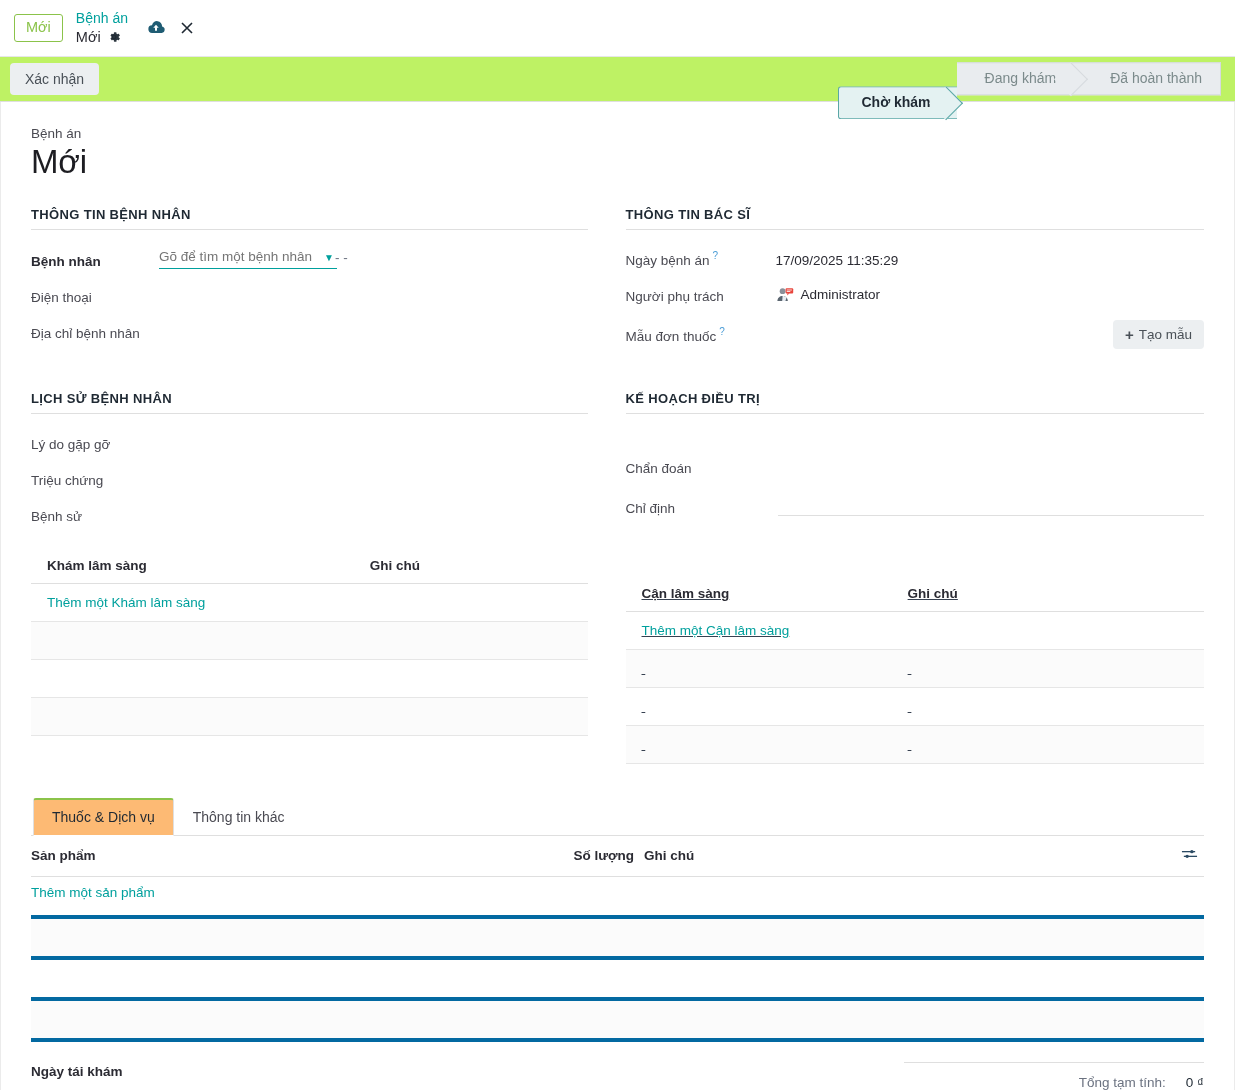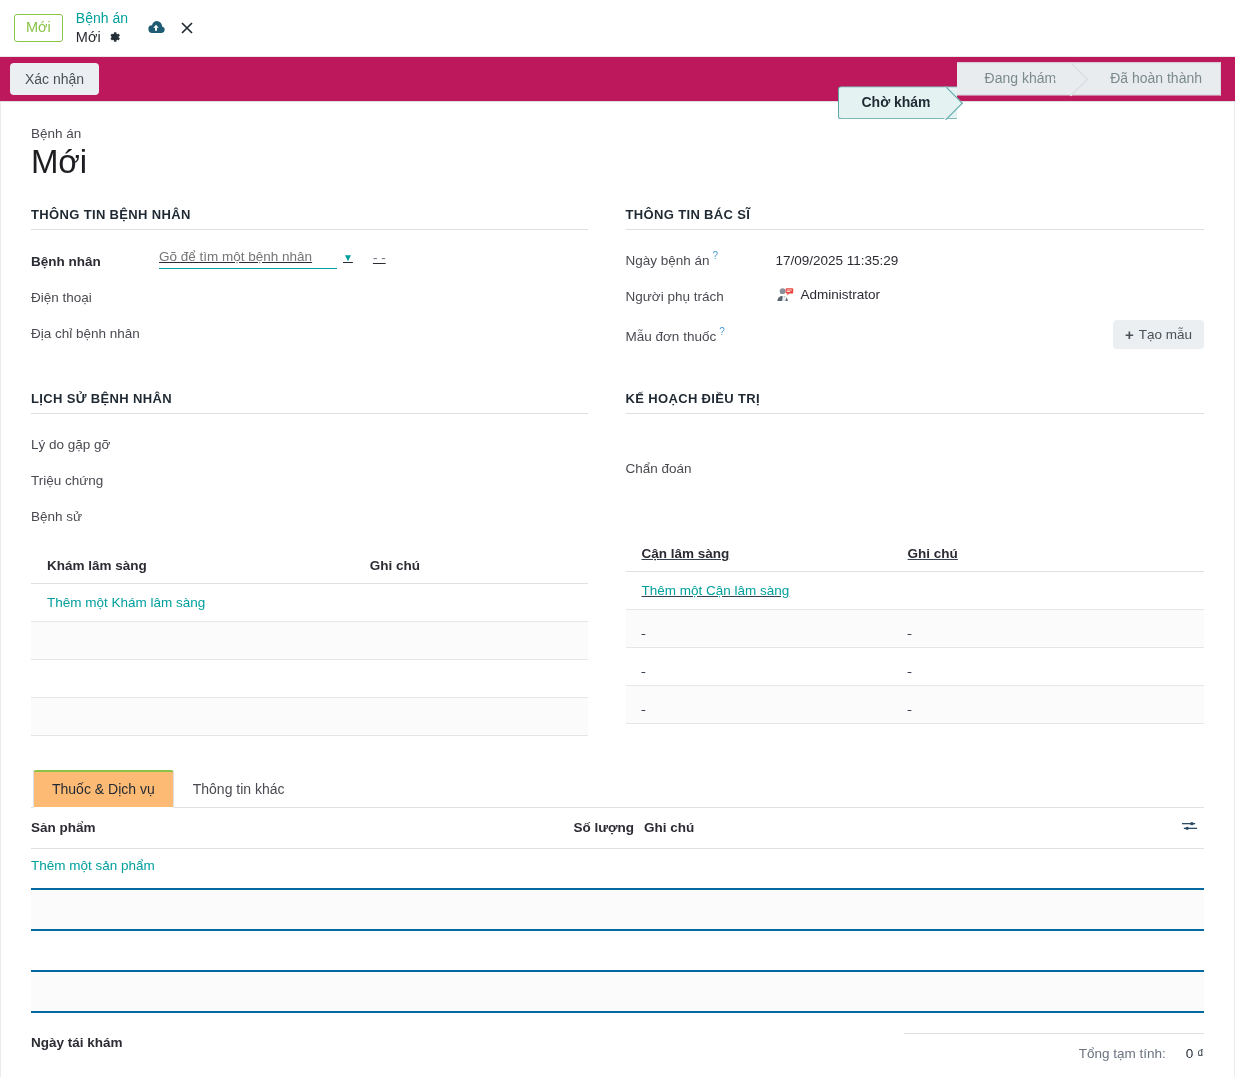--- a/index.html
+++ b/index.html
@@ -40,7 +40,7 @@
   
   .control-panel {
     height: 46px;
-    background: #be185d;
+    background: #bef264;
     border-top: 1px solid #e7e7e7;
     border-bottom: 1px solid #dfdfdf;
     display: flex;

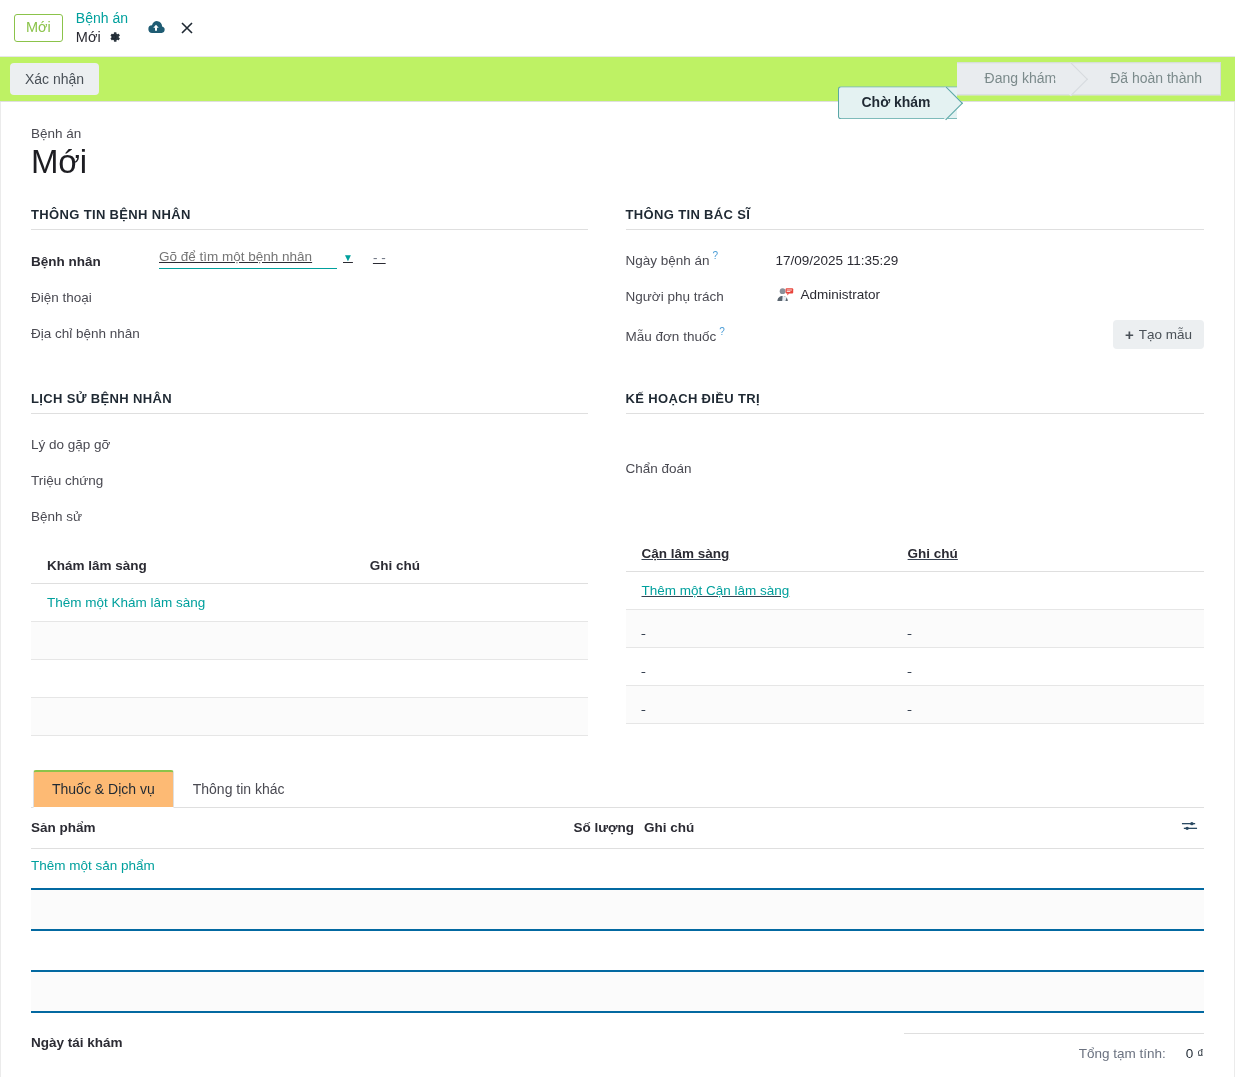--- a/index.html
+++ b/index.html
@@ -143,8 +143,7 @@
     position: relative;
     display: inline-flex;
     align-items: center;
-    gap: 20px;
-    text-decoration: underline;
+    gap: 1px;
   }
   .m2o-input {
     font-size: 13.5px;

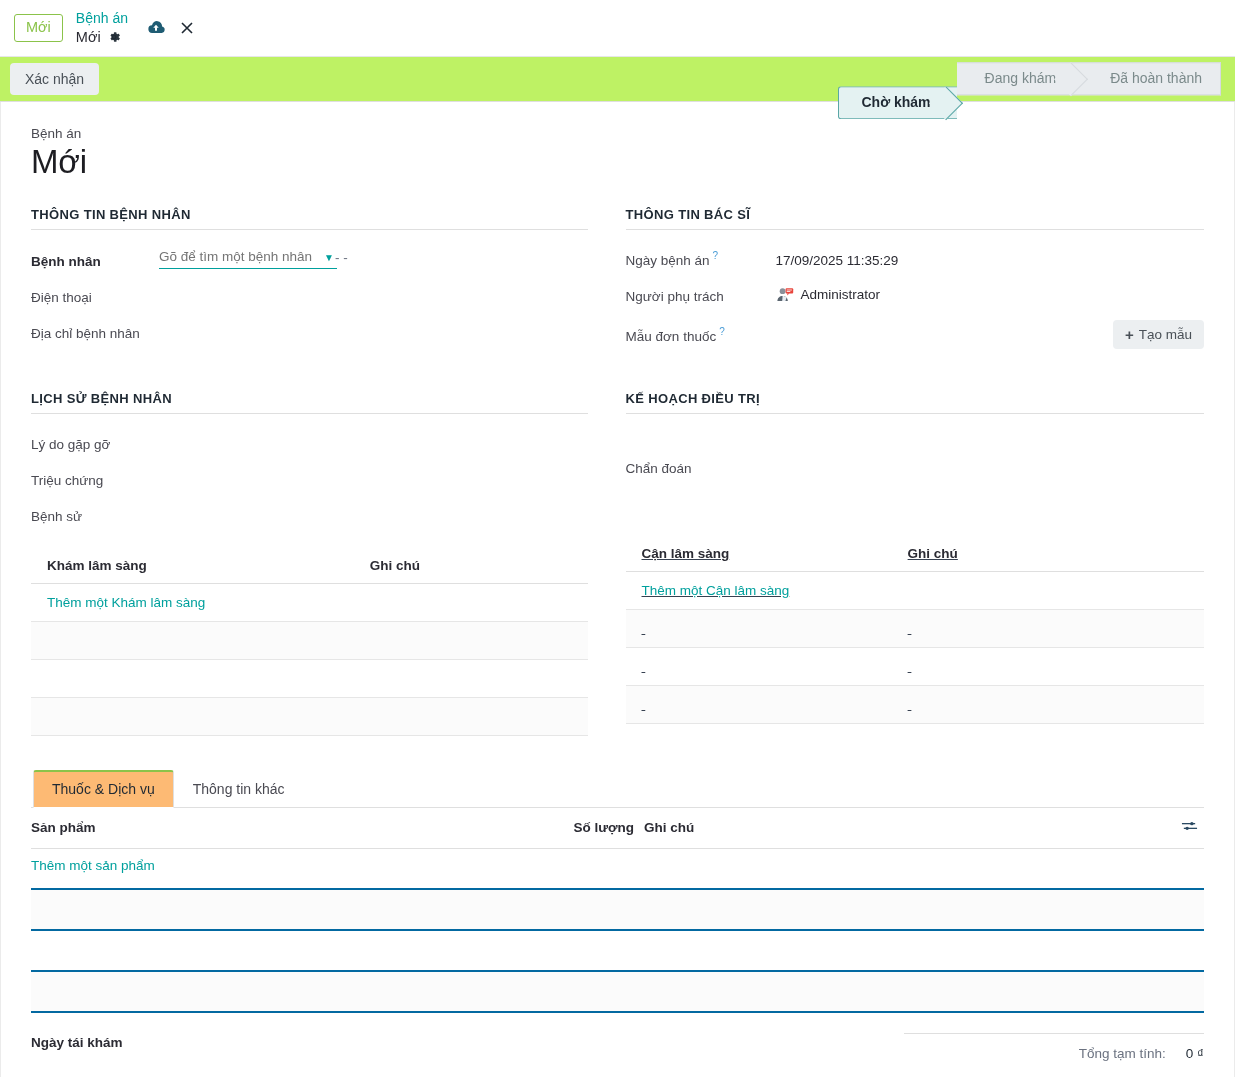--- a/index.html
+++ b/index.html
@@ -432,6 +432,10 @@
         <div class="field-value"></div>
       </div>
 
+      <div class="field-row">
+        <div class="field-label wide">Chỉ định</div>
+        <div class="text-field-line"></div>
+      </div>
 
       <div class="o2m" style="margin-top:62px;text-decoration:underline;">
         <table>

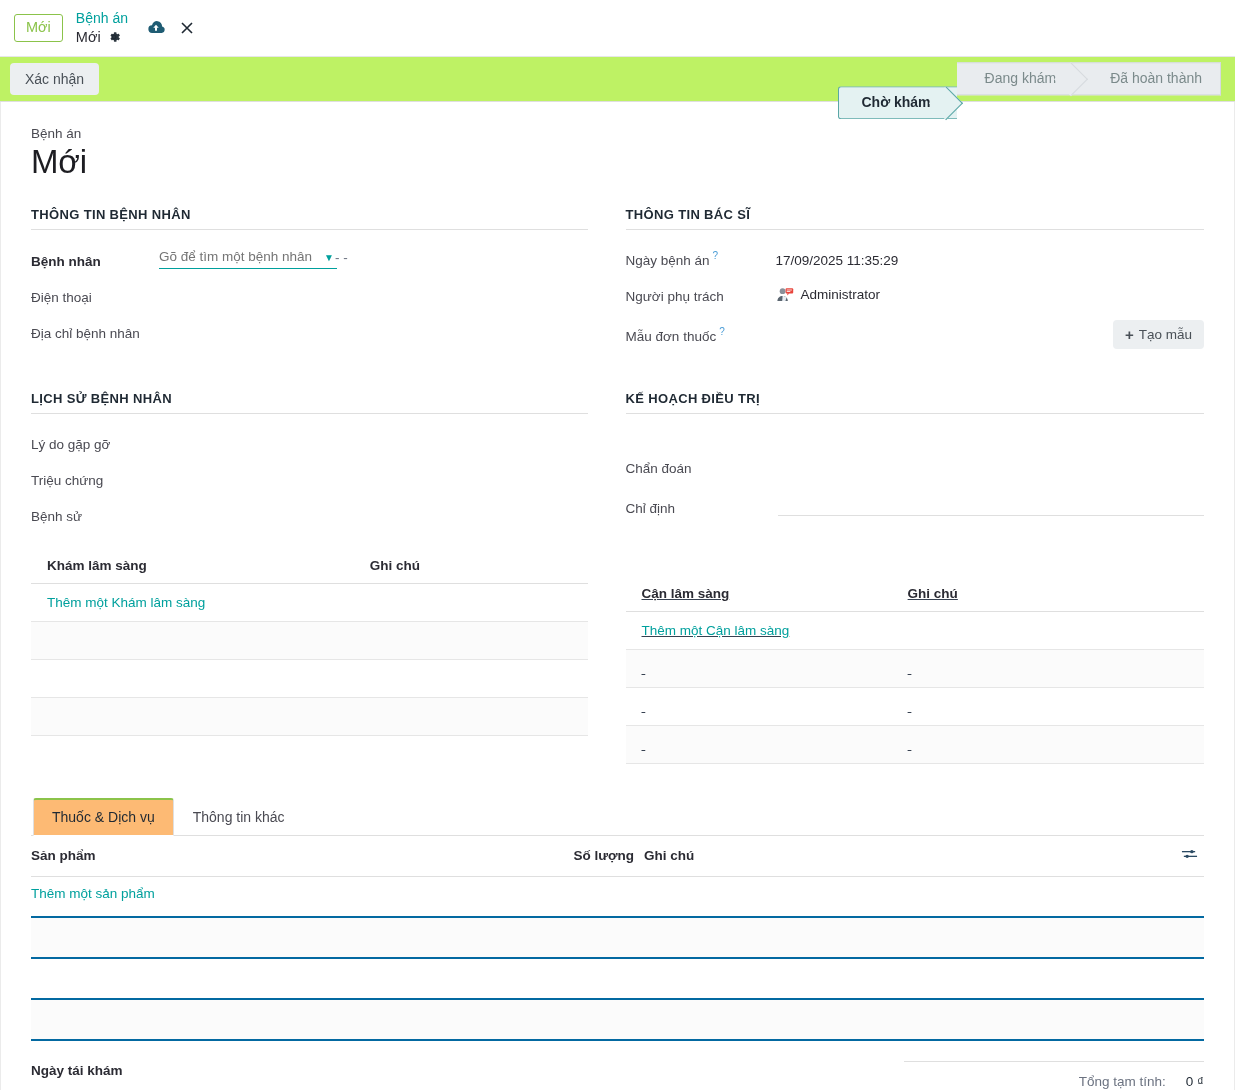--- a/index.html
+++ b/index.html
@@ -239,7 +239,7 @@
   .prod-table th.c-qty { text-align: right; width: 88px; padding-right: 10px;}
   .prod-table th.c-note { width: 520px; }
   .prod-table th.c-opt { width: 40px; text-align: right; padding-right: 6px;}
-  .prod-table td { padding: 4px 6px 11px 0; font-size: 13.5px; border-bottom: 2px solid #0369a1; height: 41px; }
+  .prod-table td { padding: 4px 6px 11px 0; font-size: 13.5px; border-bottom: 4px solid #0369a1; height: 41px; }
   .prod-table tr.striped td { background: #fbfbfb; }
   .optional-icon { cursor: pointer; display:inline-block; }
 

